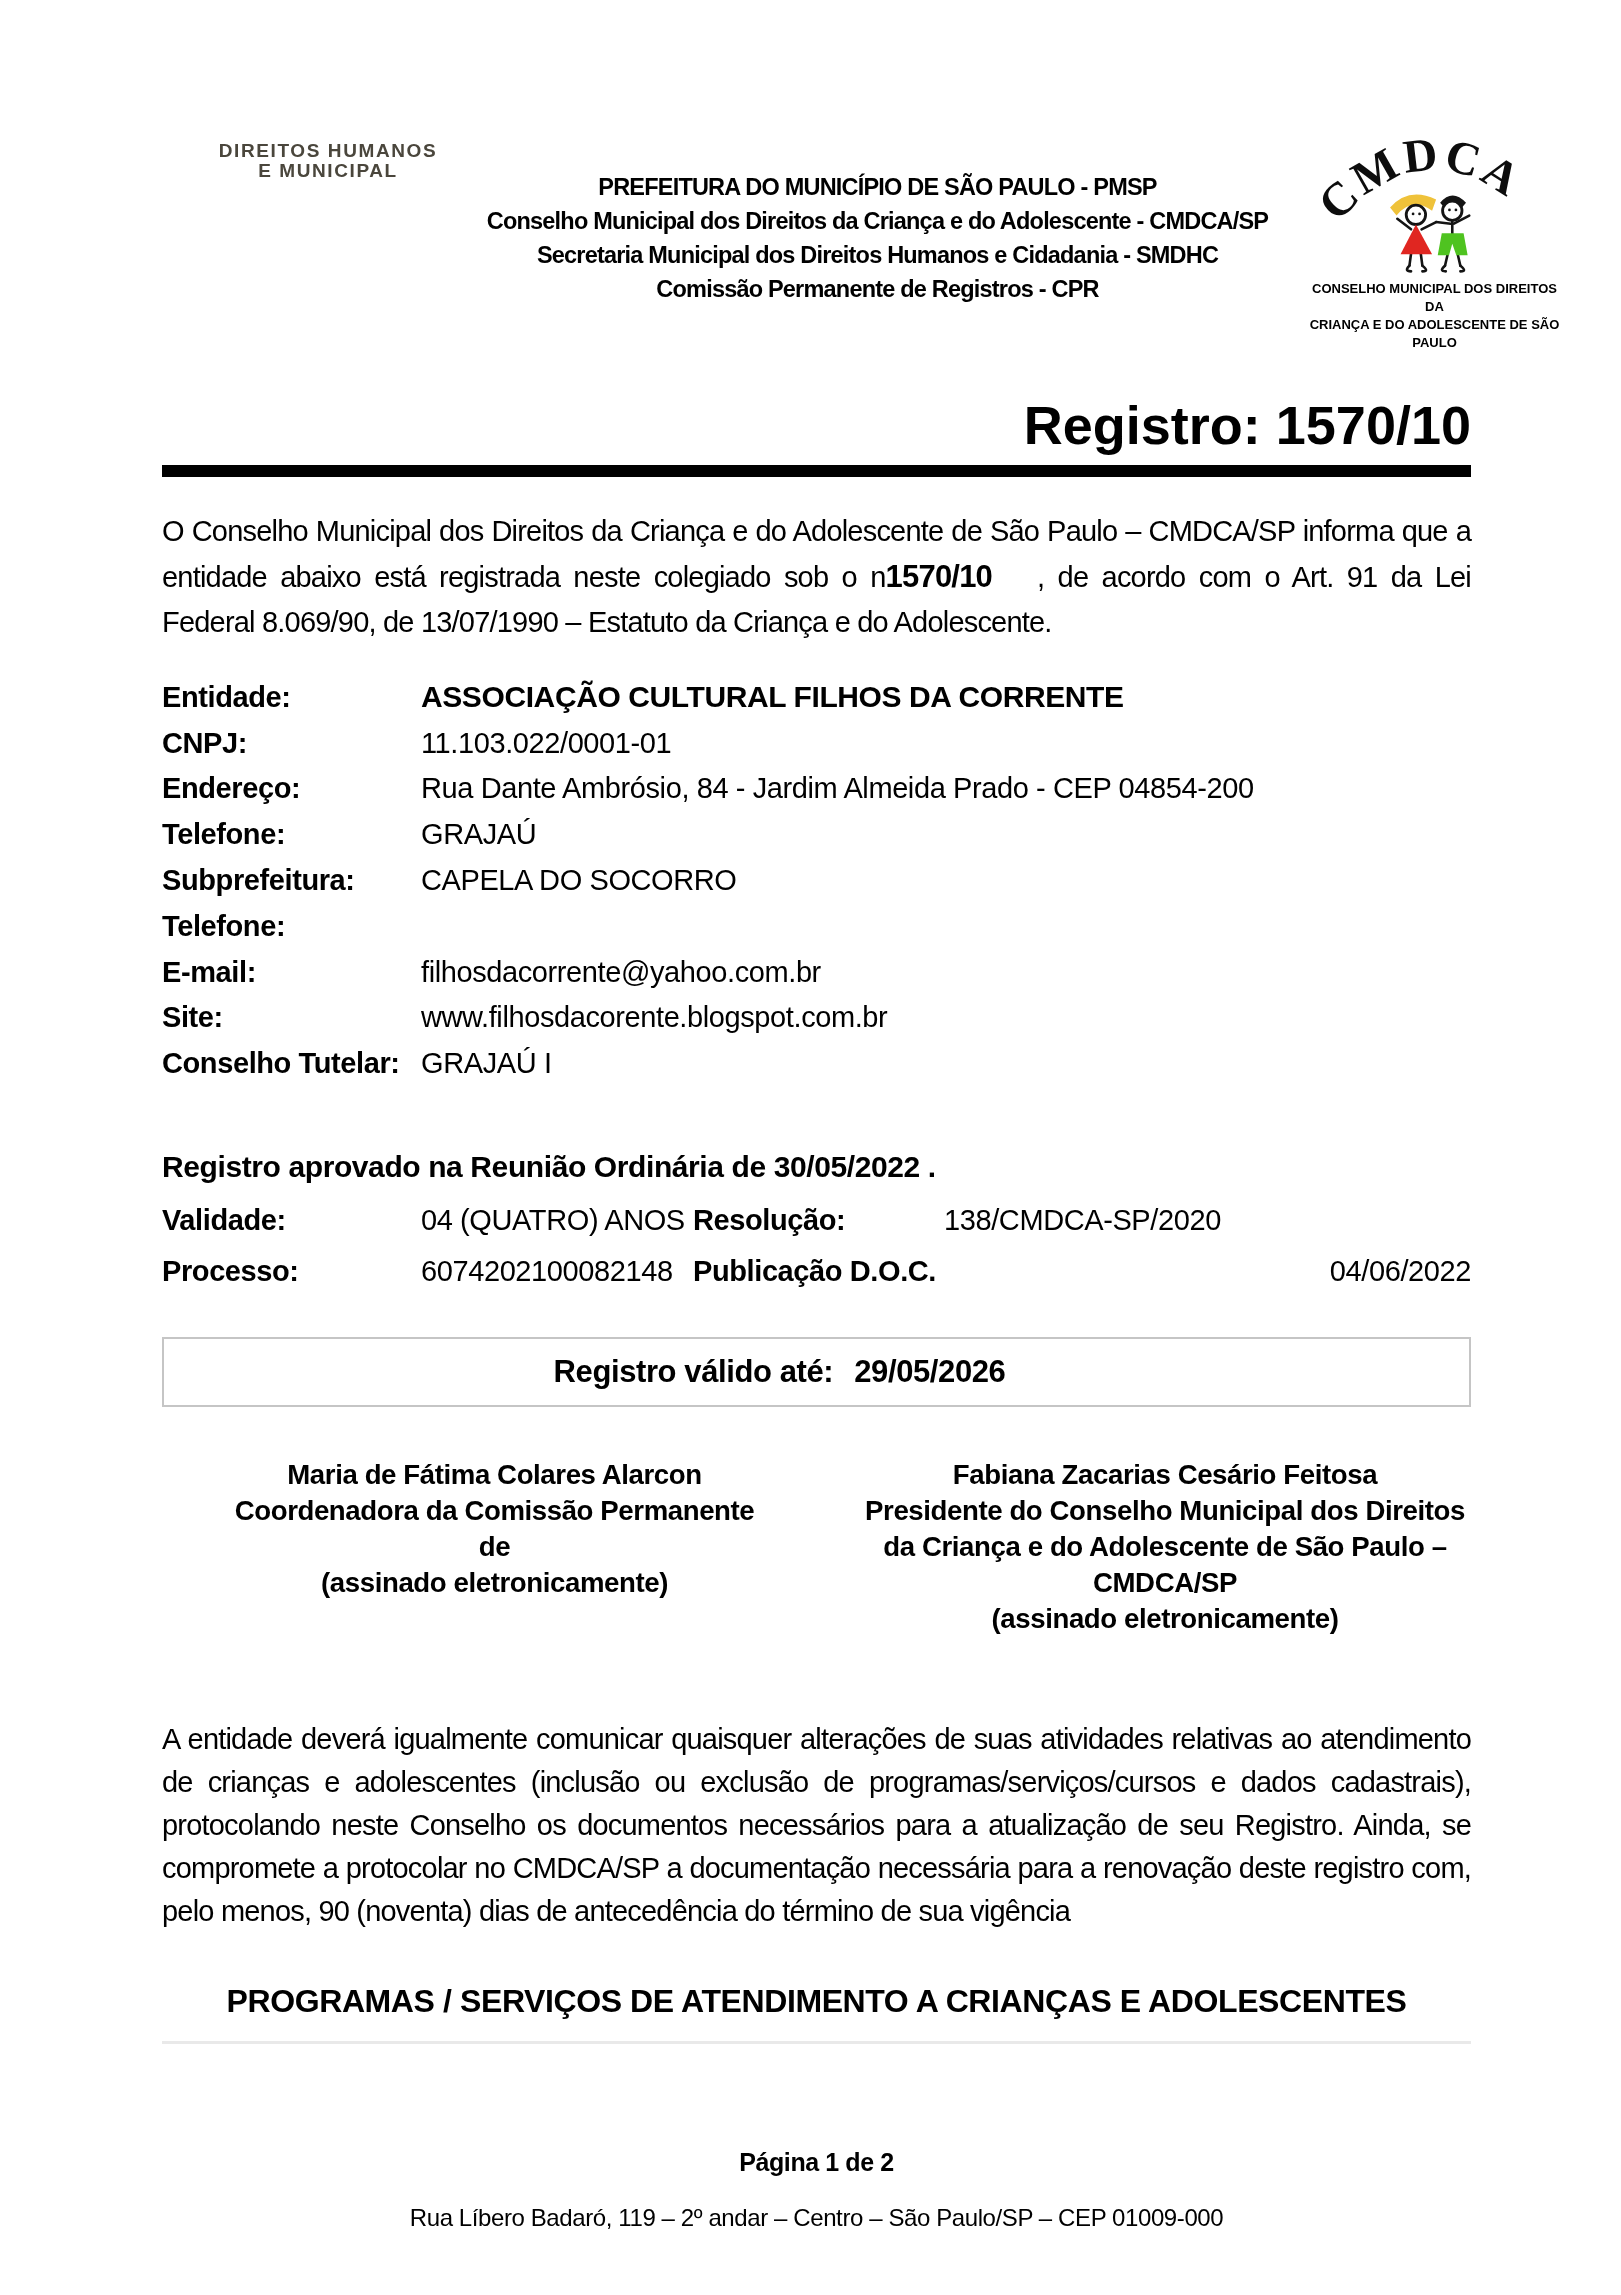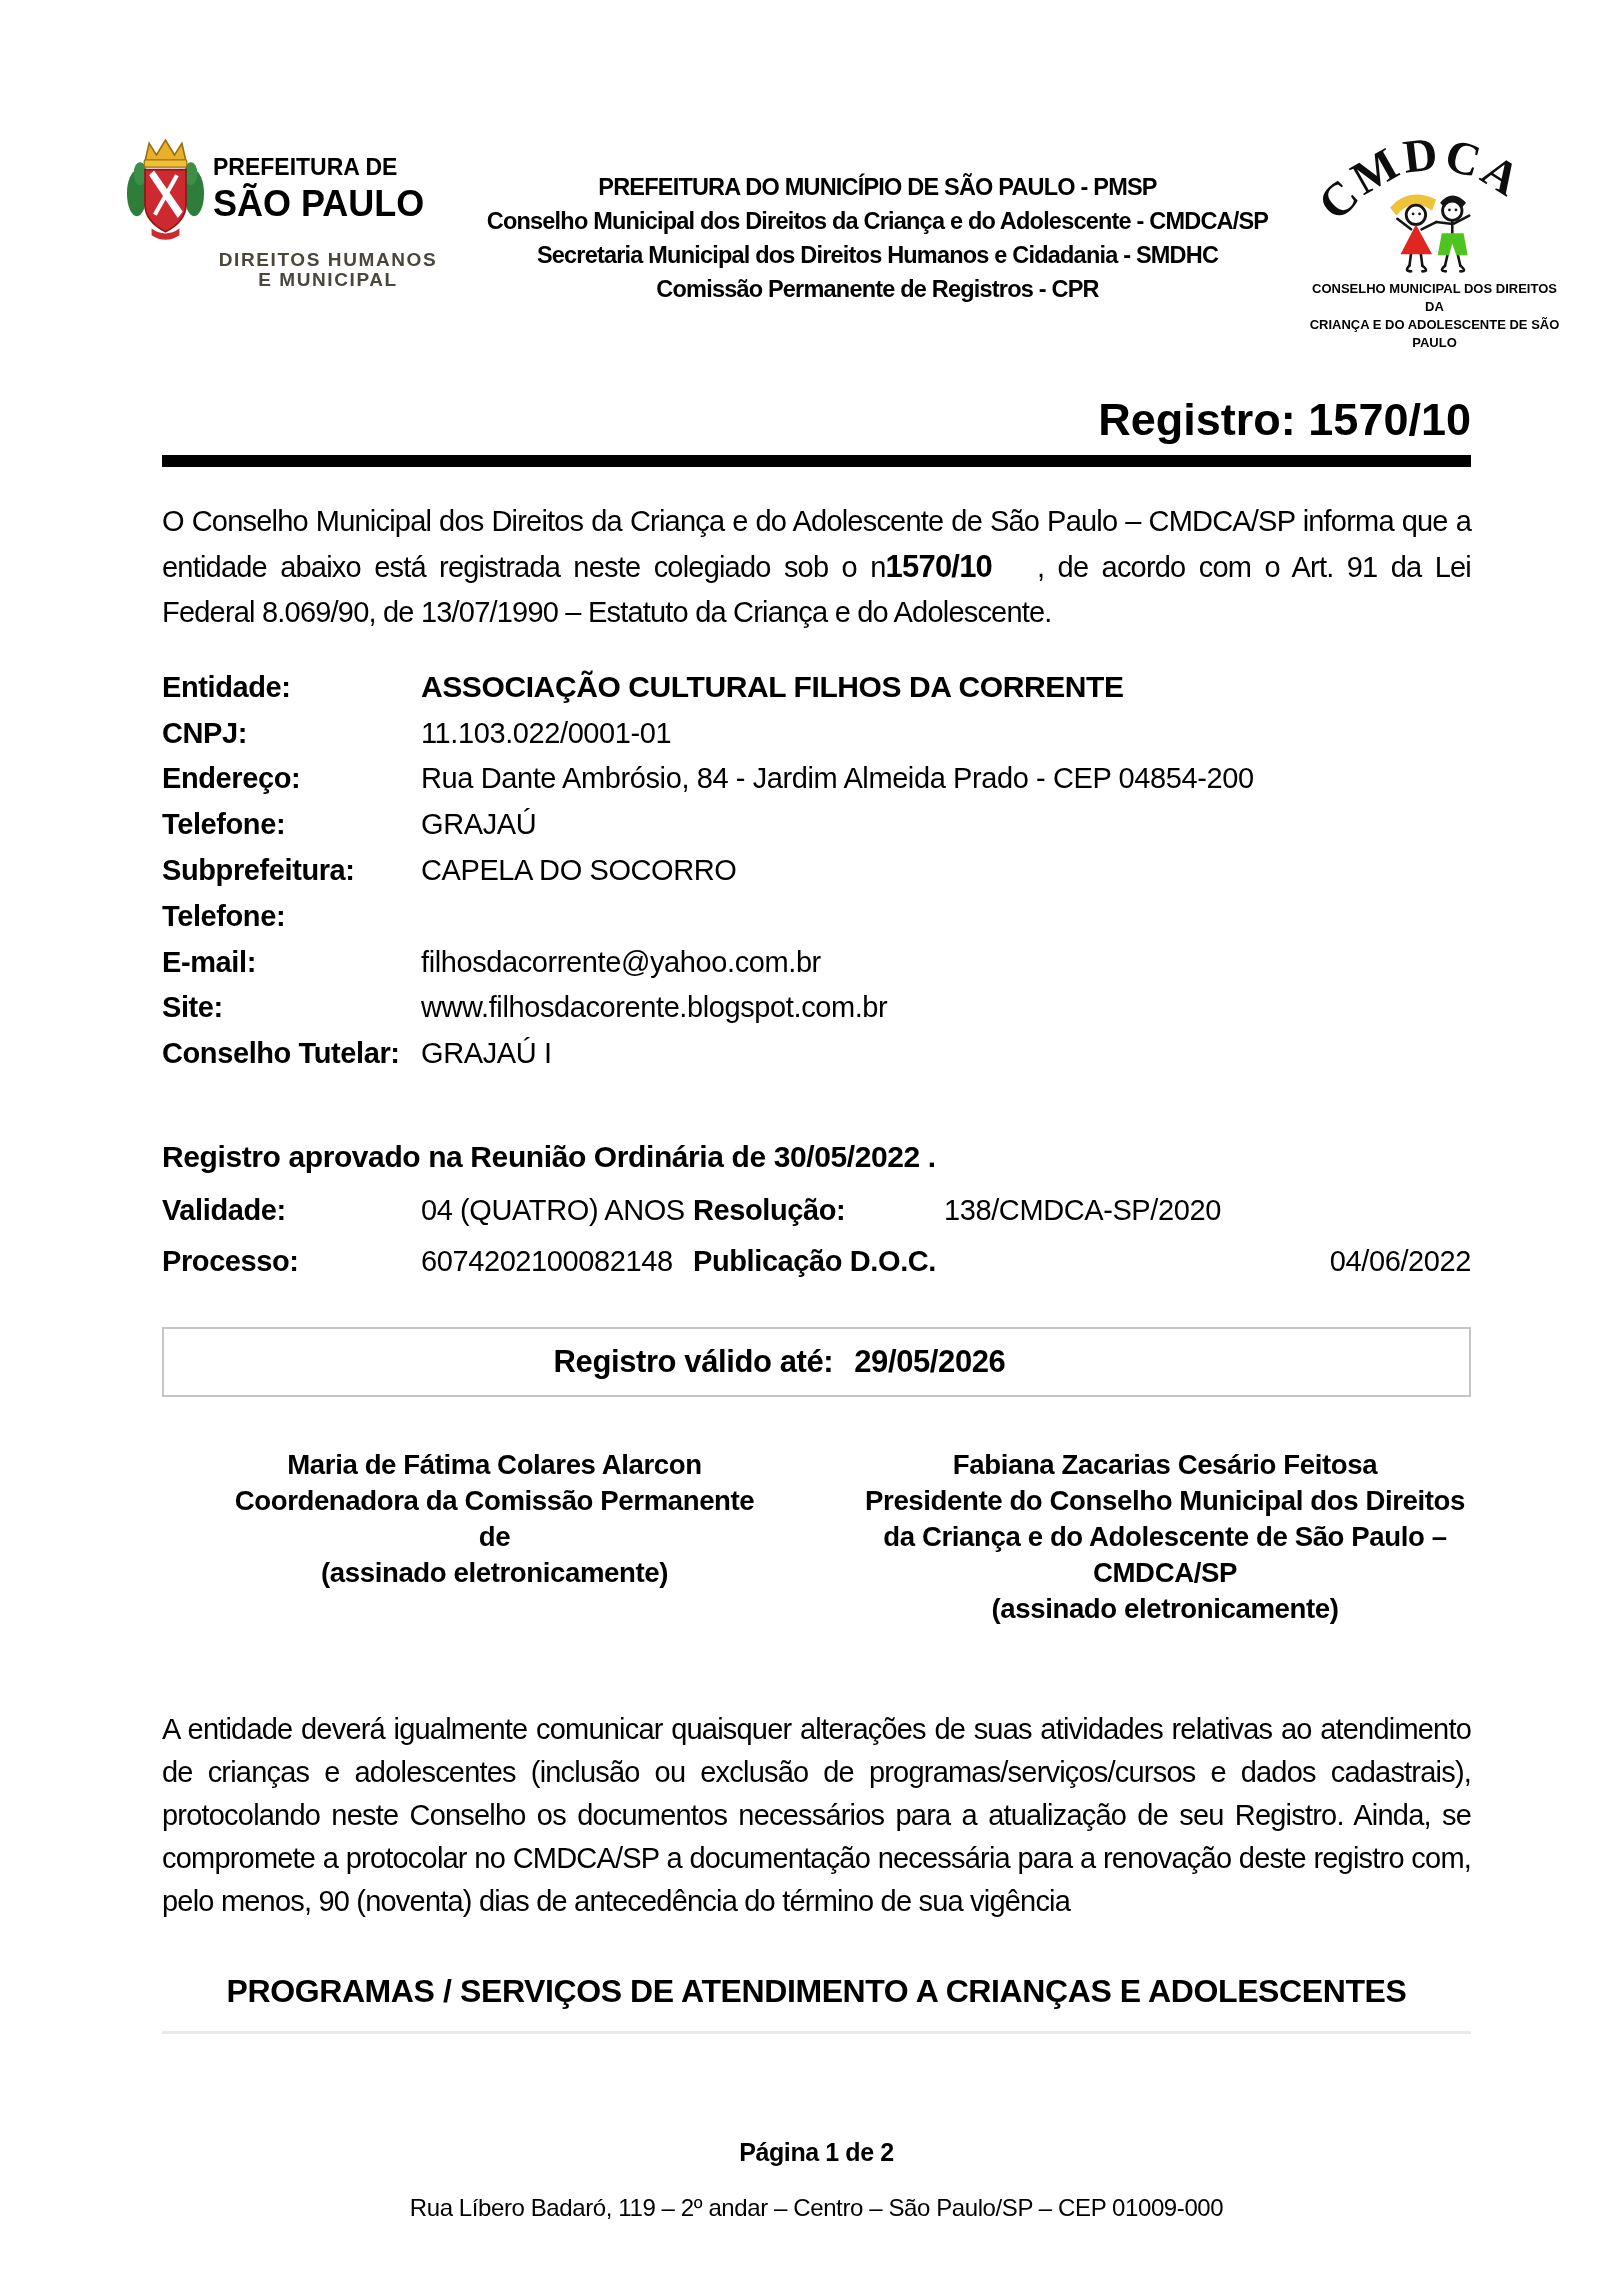--- a/index.html
+++ b/index.html
@@ -94,24 +94,6 @@
   <div class="header-row">
 
     <div class="sp-logo">
-      <div class="sp-logo-top">
-        <svg class="crest" viewBox="0 0 96 133" aria-hidden="true">
-          <ellipse cx="13" cy="70" rx="12" ry="28" fill="#2e7d3a"></ellipse>
-          <ellipse cx="83" cy="70" rx="12" ry="28" fill="#2e7d3a"></ellipse>
-          <ellipse cx="17" cy="46" rx="8" ry="14" fill="#3c8f46"></ellipse>
-          <ellipse cx="79" cy="46" rx="8" ry="14" fill="#3c8f46"></ellipse>
-          <path d="M23 31 L28 9 L37 23 L48 5 L59 23 L68 9 L73 31 Z" fill="#e8b02b" stroke="#97700e" stroke-width="2"></path>
-          <rect x="22" y="29" width="52" height="9" rx="2" fill="#f2bf39" stroke="#97700e" stroke-width="1.5"></rect>
-          <path d="M23 41 H73 V84 Q73 104 48 117 Q23 104 23 84 Z" fill="#cc2a30" stroke="#8e161a" stroke-width="2"></path>
-          <path d="M28 48 L63 100 L69 92 L34 42 Z" fill="#ffffff"></path>
-          <path d="M62 48 L35 96" stroke="#ffffff" stroke-width="5" fill="none"></path>
-          <path d="M31 113 Q48 125 65 113 L65 121 Q48 132 31 121 Z" fill="#cc2a30"></path>
-        </svg>
-        <div class="sp-brand">
-          <div class="sp-brand-top">PREFEITURA DE</div>
-          <div class="sp-brand-main">SÃO PAULO</div>
-        </div>
-      </div>
       <div class="sp-brand-sub">
         <div>DIREITOS HUMANOS</div>
         <div>E MUNICIPAL</div>

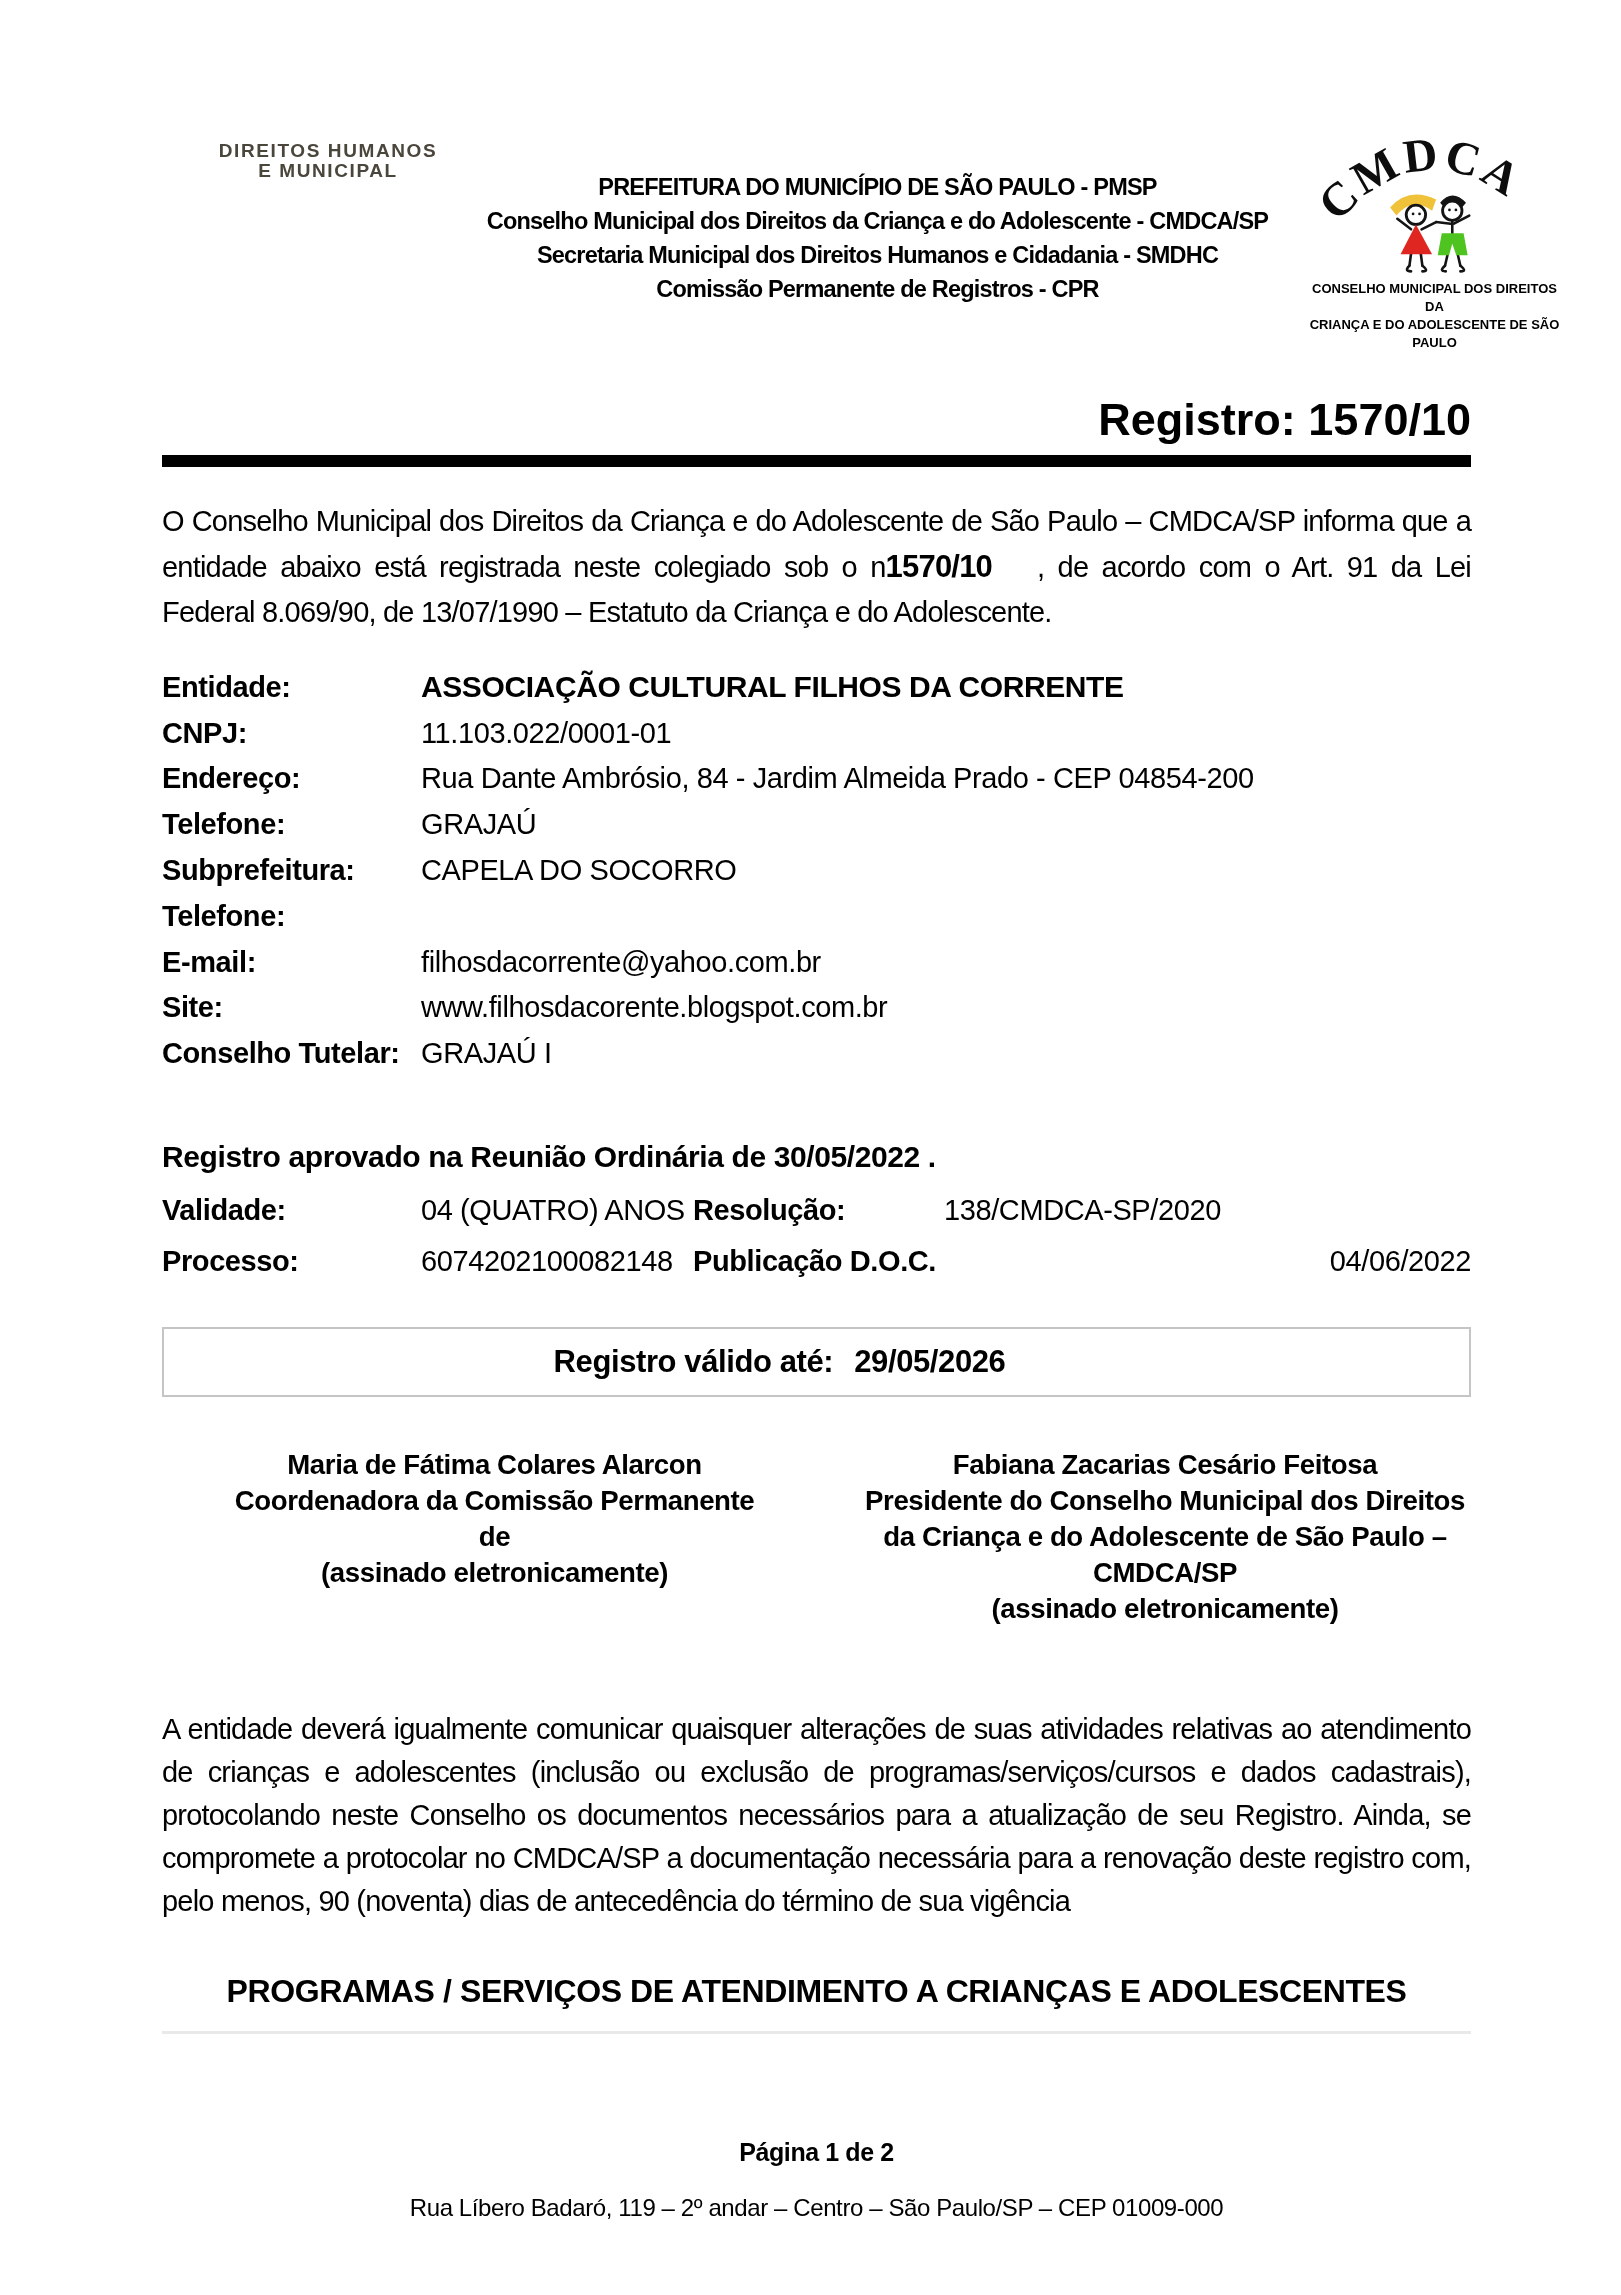--- a/index.html
+++ b/index.html
@@ -34,7 +34,7 @@
   .cmdca-caption{ font-size:13px; font-weight:bold; line-height:18px; letter-spacing:0; margin-top:3.2px; }
 
   
-  .registro-title{ margin-top:42px; text-align:right; font-size:45px; font-weight:bold; letter-spacing:0; }
+  .registro-title{ margin-top:42px; text-align:right; font-size:54px; font-weight:bold; letter-spacing:0; }
   .thick-rule{ margin-top:9.7px; height:11.3px; background:#000; border:none; }
 
   

